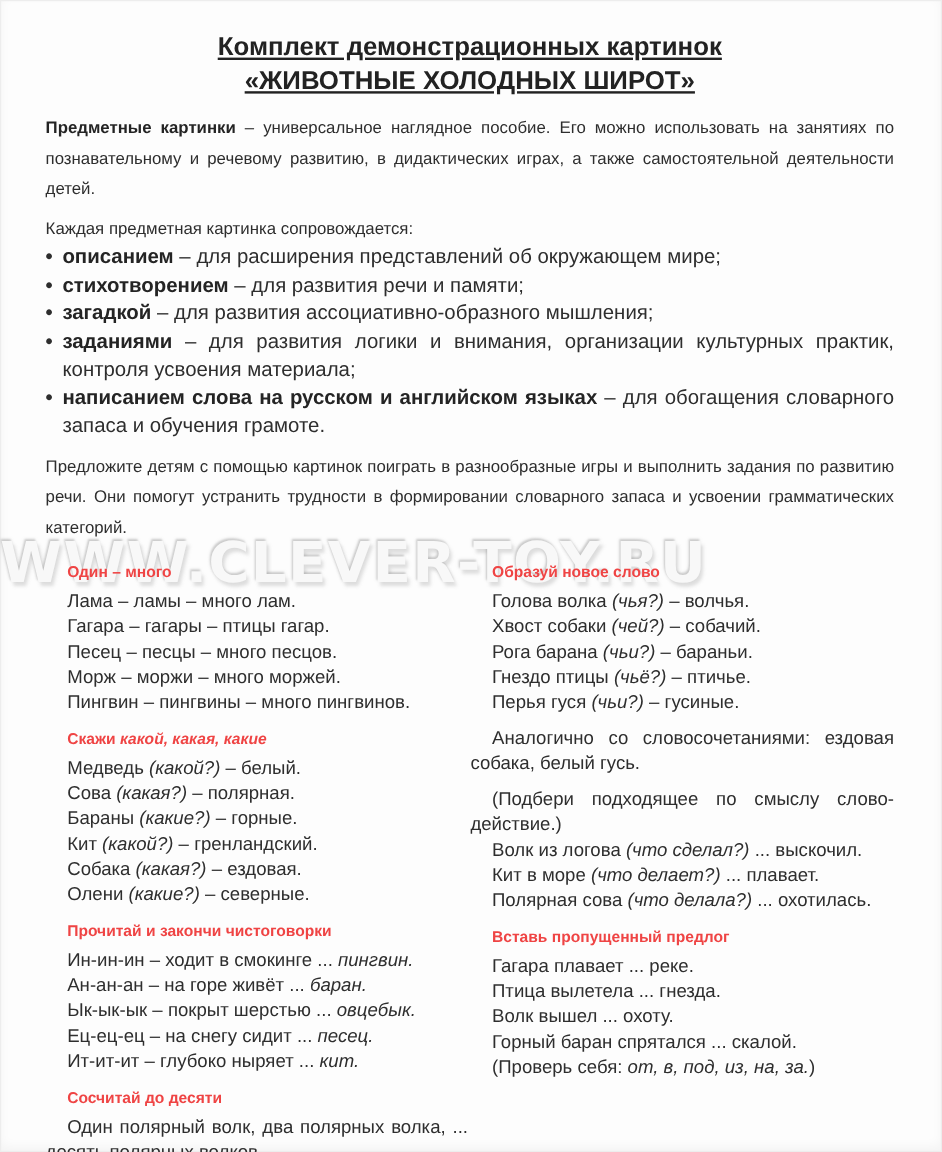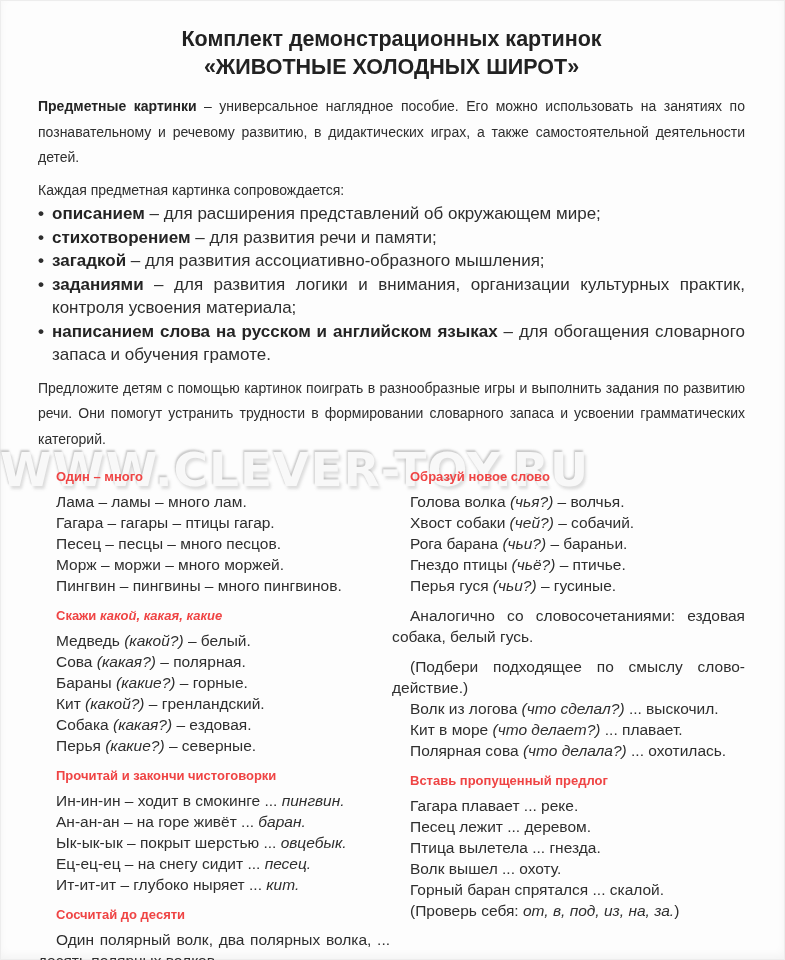--- a/index.html
+++ b/index.html
@@ -44,6 +44,7 @@
     line-height: 27.5px;
     font-weight: bold;
     color: #222222;
+    text-decoration: underline;
   }
   .para {
     margin: 0;

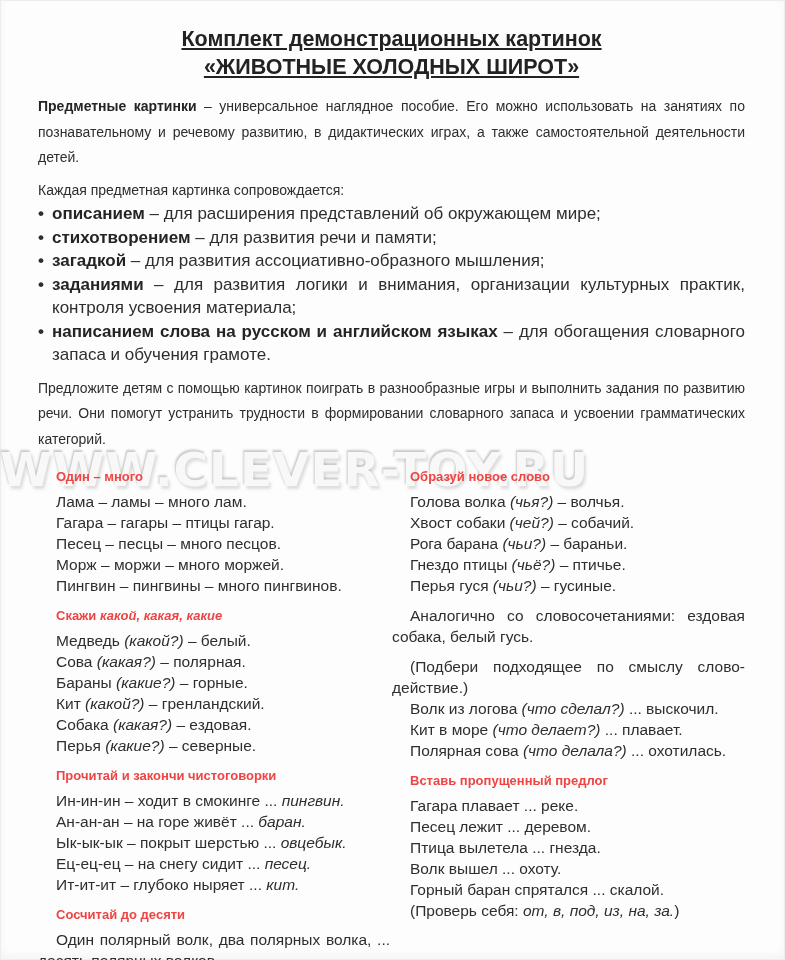--- a/index.html
+++ b/index.html
@@ -145,7 +145,7 @@
             <div class="line"><span>Бараны </span><span class="i">(какие?)</span><span> – горные.</span></div>
             <div class="line"><span>Кит </span><span class="i">(какой?)</span><span> – гренландский.</span></div>
             <div class="line"><span>Собака </span><span class="i">(какая?)</span><span> – ездовая.</span></div>
-            <div class="line"><span>Перья </span><span class="i">(какие?)</span><span> – северные.</span></div>
+            <div class="line"><span>Олени </span><span class="i">(какие?)</span><span> – северные.</span></div>
           </div>
           <div class="section">
             <div class="heading"><span>Прочитай и закончи чистоговорки</span></div>

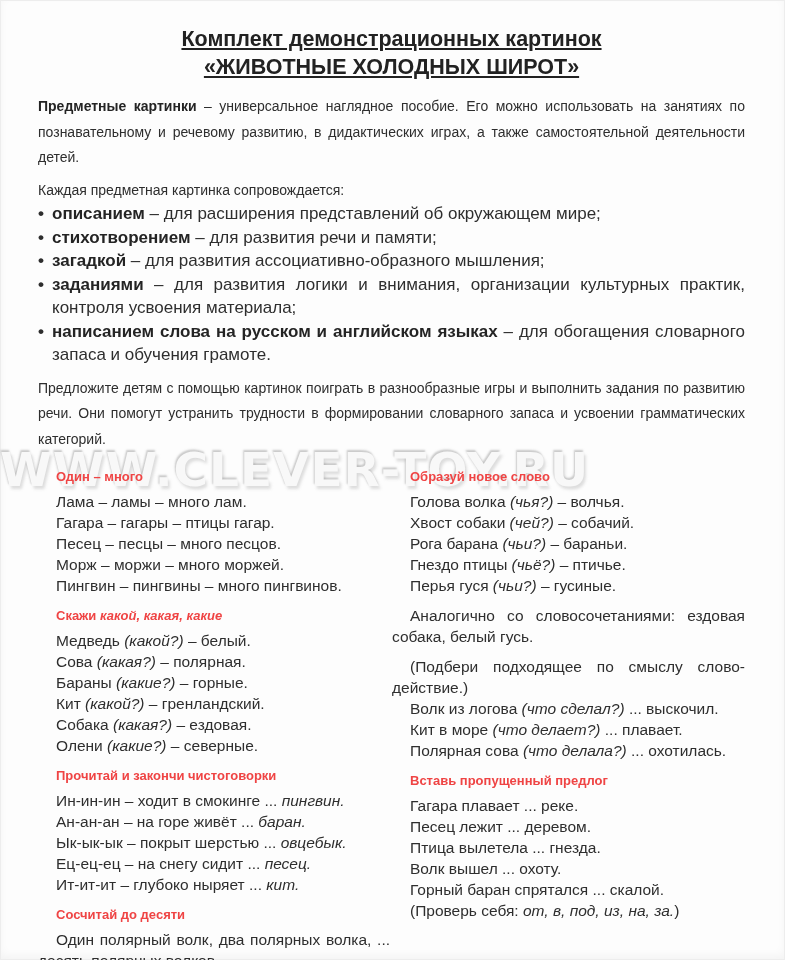--- a/index.html
+++ b/index.html
@@ -181,7 +181,6 @@
           <div class="section">
             <div class="heading"><span>Вставь пропущенный предлог</span></div>
             <div class="line"><span>Гагара плавает ... реке.</span></div>
-            <div class="line"><span>Песец лежит ... деревом.</span></div>
             <div class="line"><span>Птица вылетела ... гнезда.</span></div>
             <div class="line"><span>Волк вышел ... охоту.</span></div>
             <div class="line"><span>Горный баран спрятался ... скалой.</span></div>

